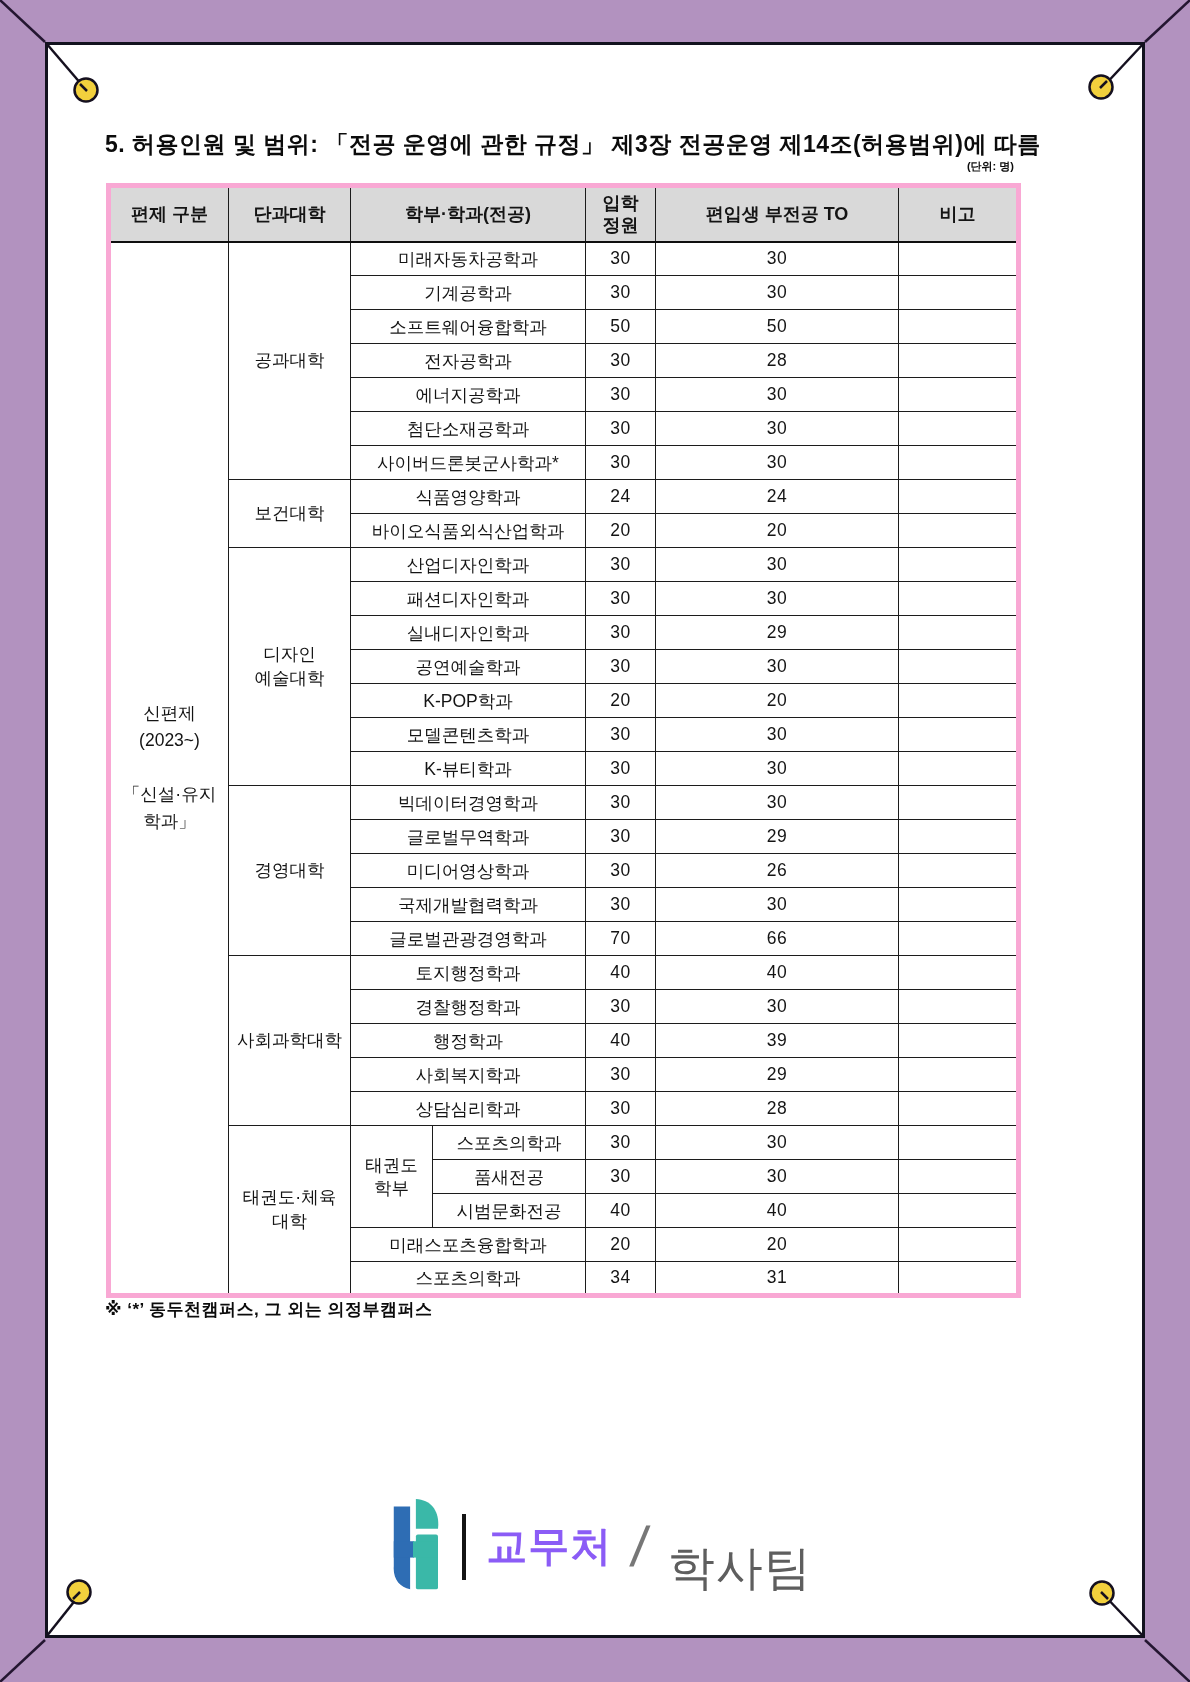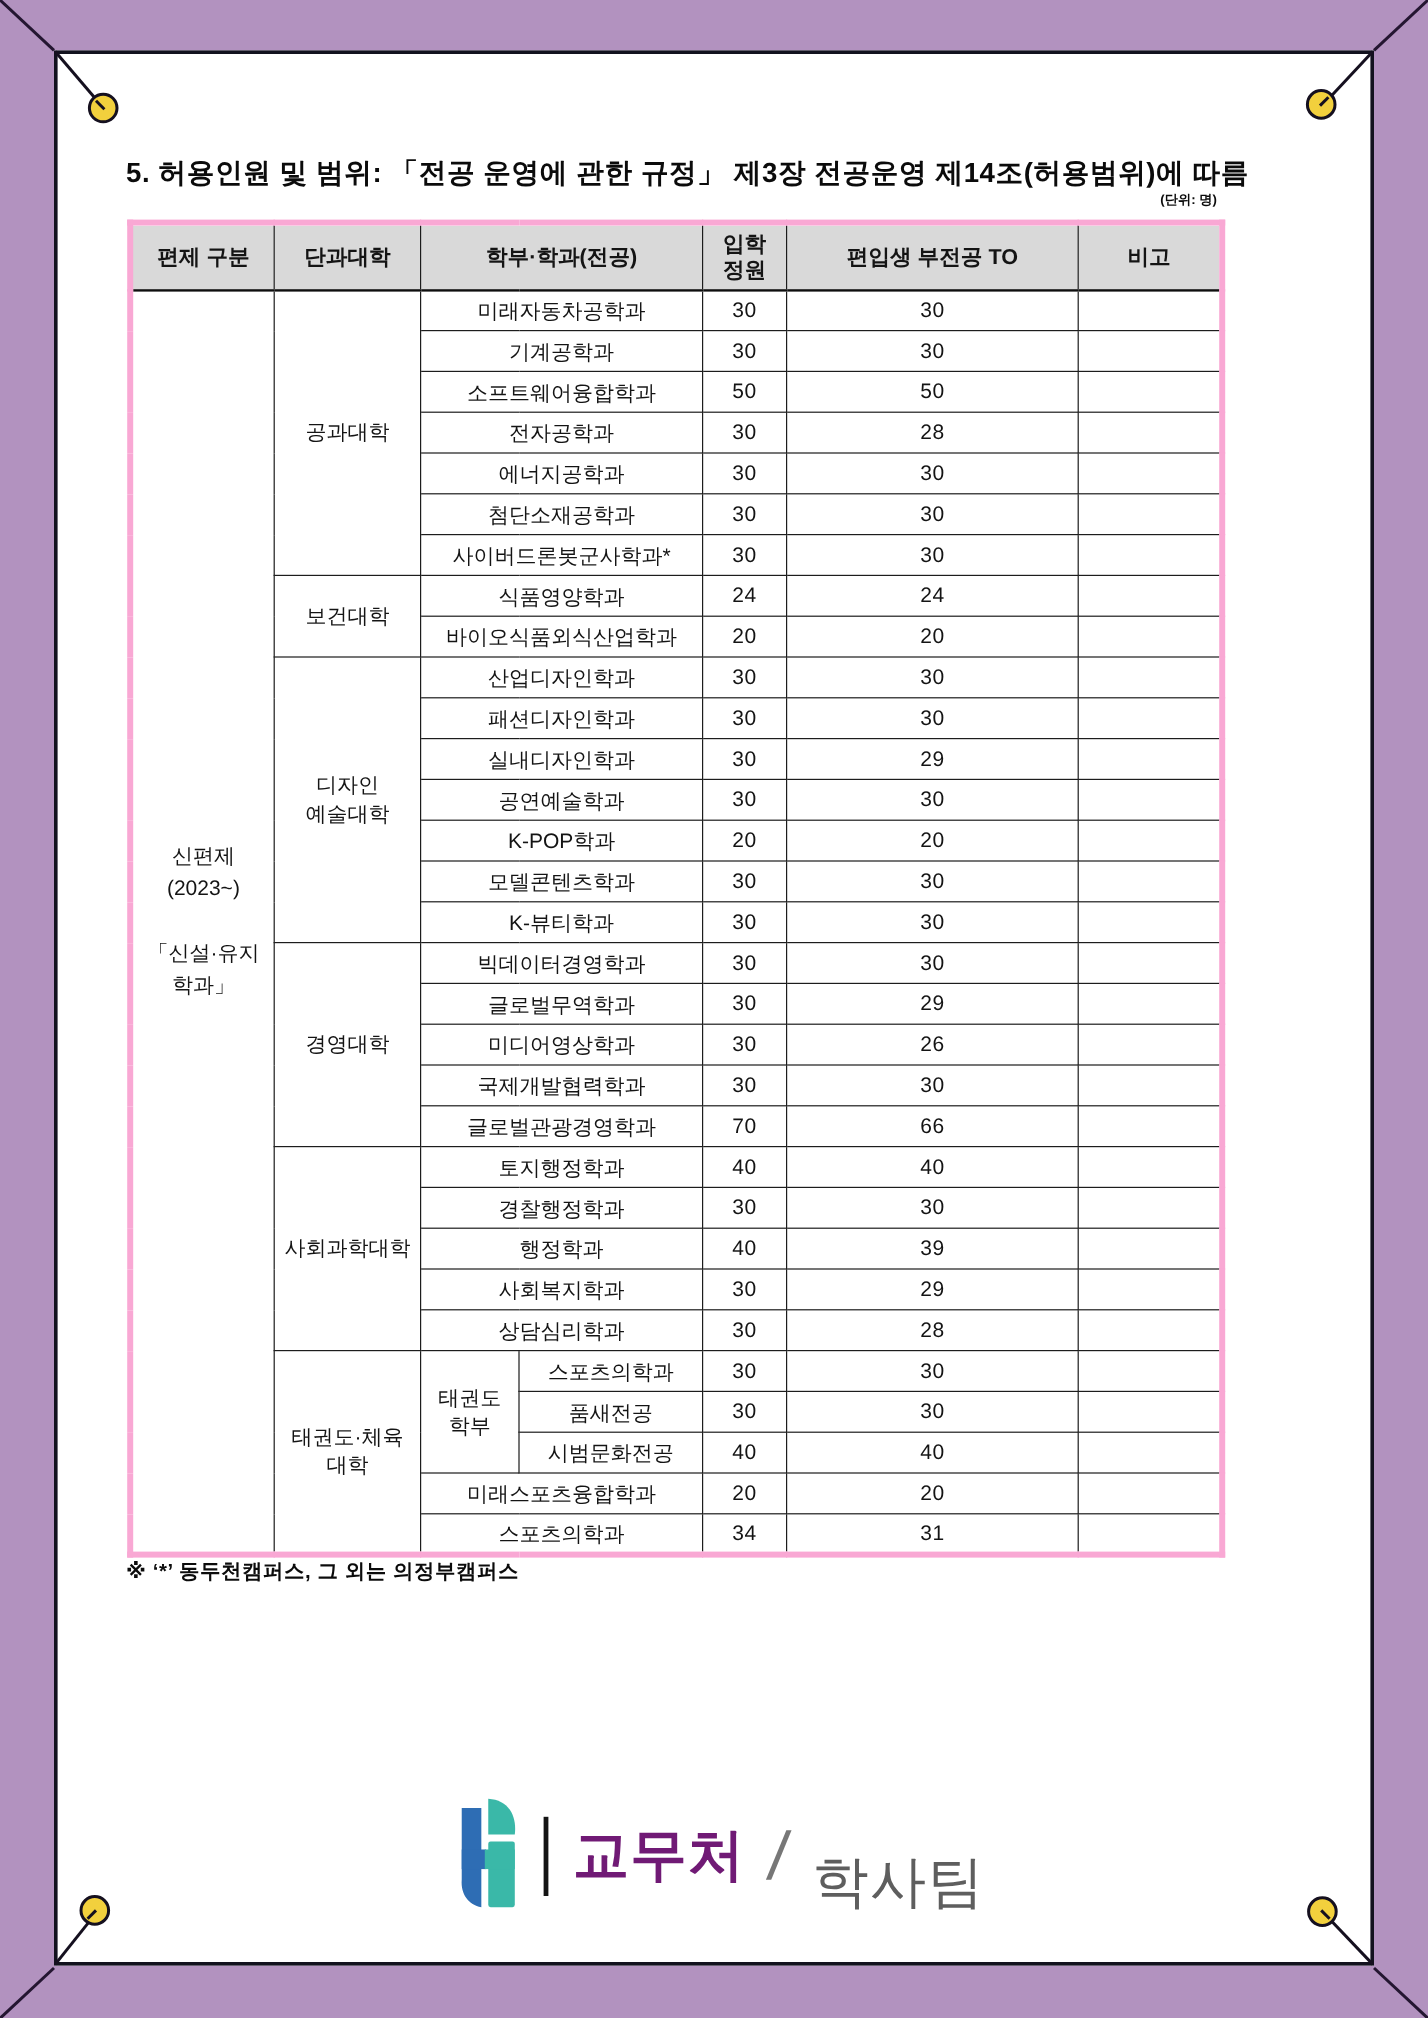--- a/index.html
+++ b/index.html
@@ -59,7 +59,7 @@
   }
   .brand-univ { font-size:60px; font-weight:800; color:#141414; letter-spacing:1px; }
   .brand-bar  { width:4px; height:66px; background:#141414; }
-  .brand-office { font-size:47px; font-weight:800; color:#701a75; letter-spacing:1px; }
+  .brand-office { font-size:41px; font-weight:800; color:#8b5cf6; letter-spacing:1px; }
   .brand-slash  { font-size:56px; font-weight:300; color:#777777; transform:skewX(-8deg); }
   .brand-team   { font-size:47px; font-weight:500; color:#5e5e5e; letter-spacing:1px;margin-top:44px; }
 </style>

